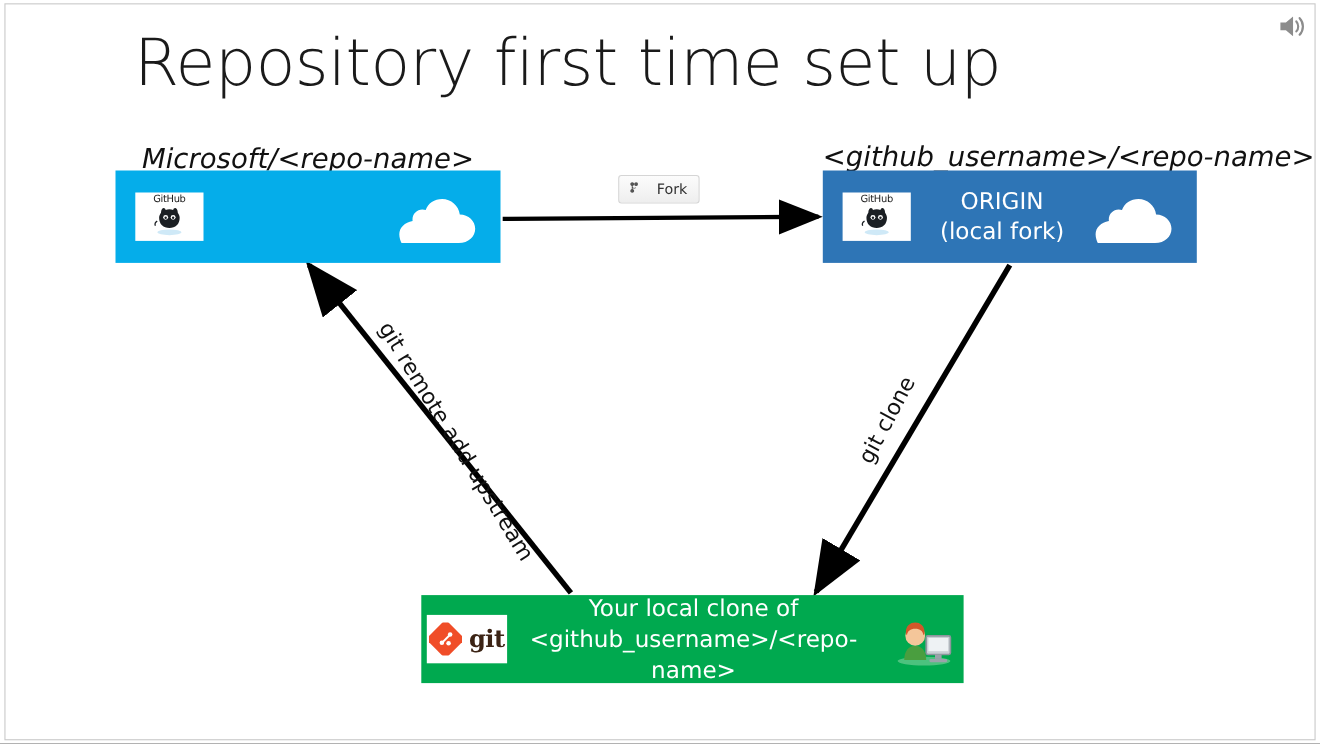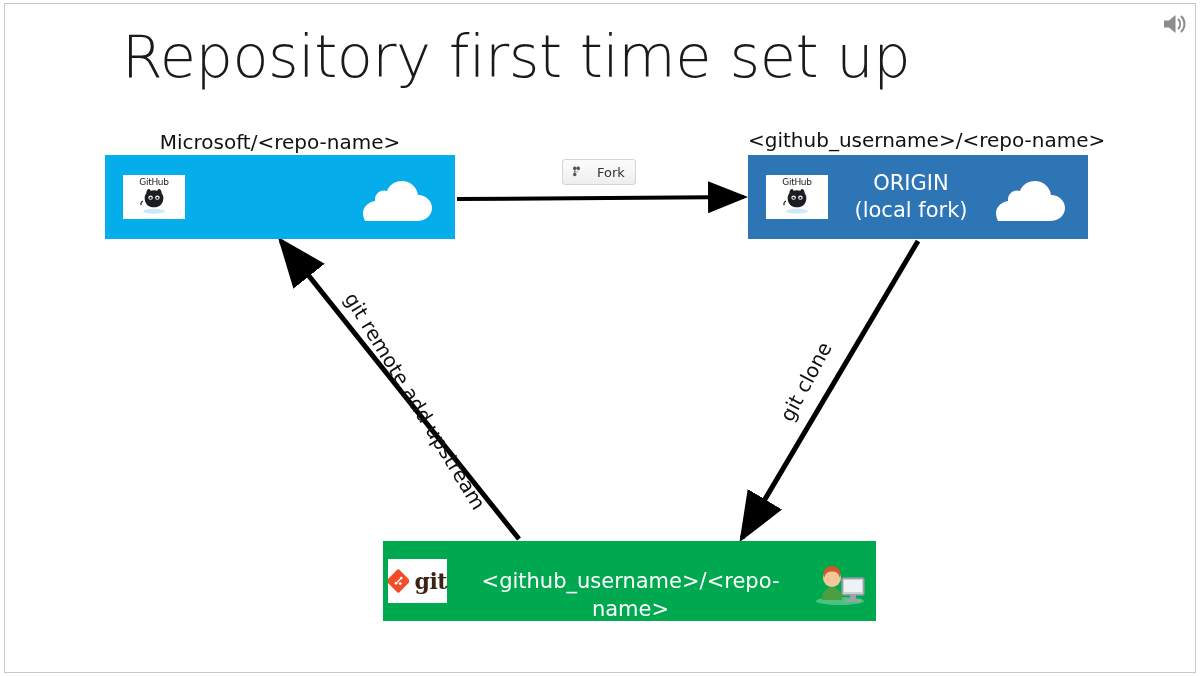--- a/index.html
+++ b/index.html
@@ -49,10 +49,11 @@
   
   .cap {
     position: absolute;
-    font-size: 20px;
+    font-size: 25px;
     color: #111;
     white-space: nowrap;
     font-family: "DejaVu Sans", sans-serif;
+    font-style: italic;
   }
   .cap-upstream { left: 105px; top: 130px; width: 350px; text-align: center; }
   .cap-origin   { left: 748px; top: 128px; width: 340px; text-align: center; }

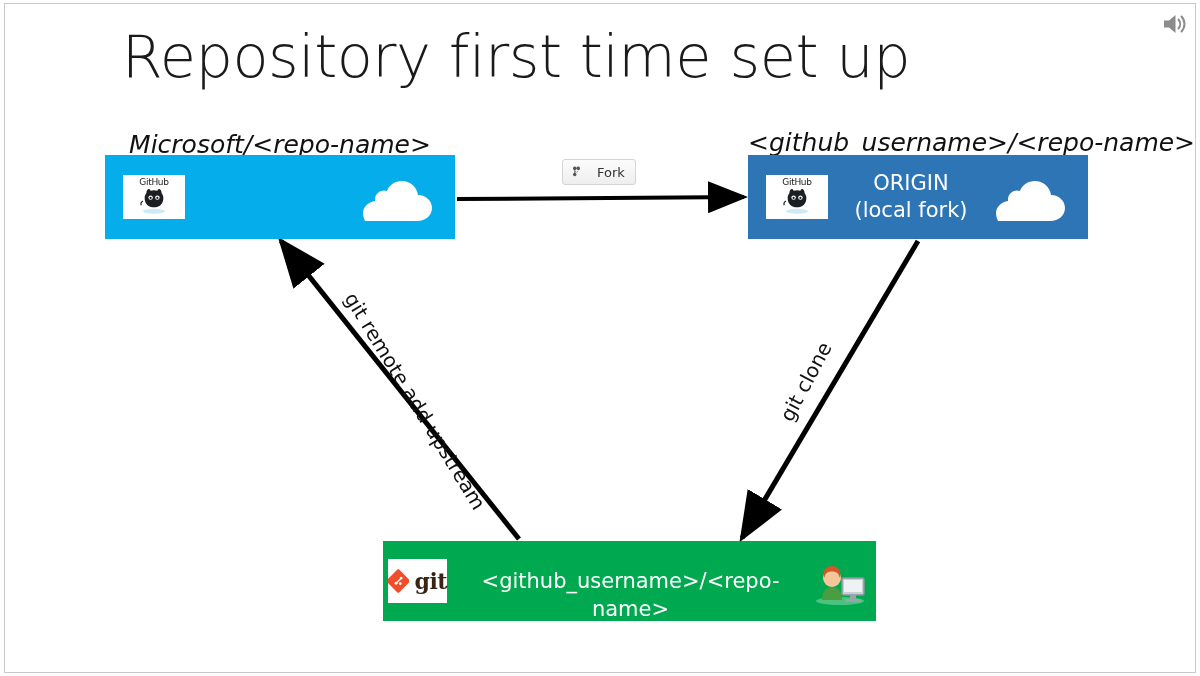--- a/index.html
+++ b/index.html
@@ -313,7 +313,7 @@
       <span class="git-word">git</span>
     </div>
     <div class="local-label">
-      <br>
+      <span>Your local clone of</span><br>
       <span>&lt;github_username&gt;/&lt;repo-name&gt;</span>
     </div>
     <div class="person-icon">

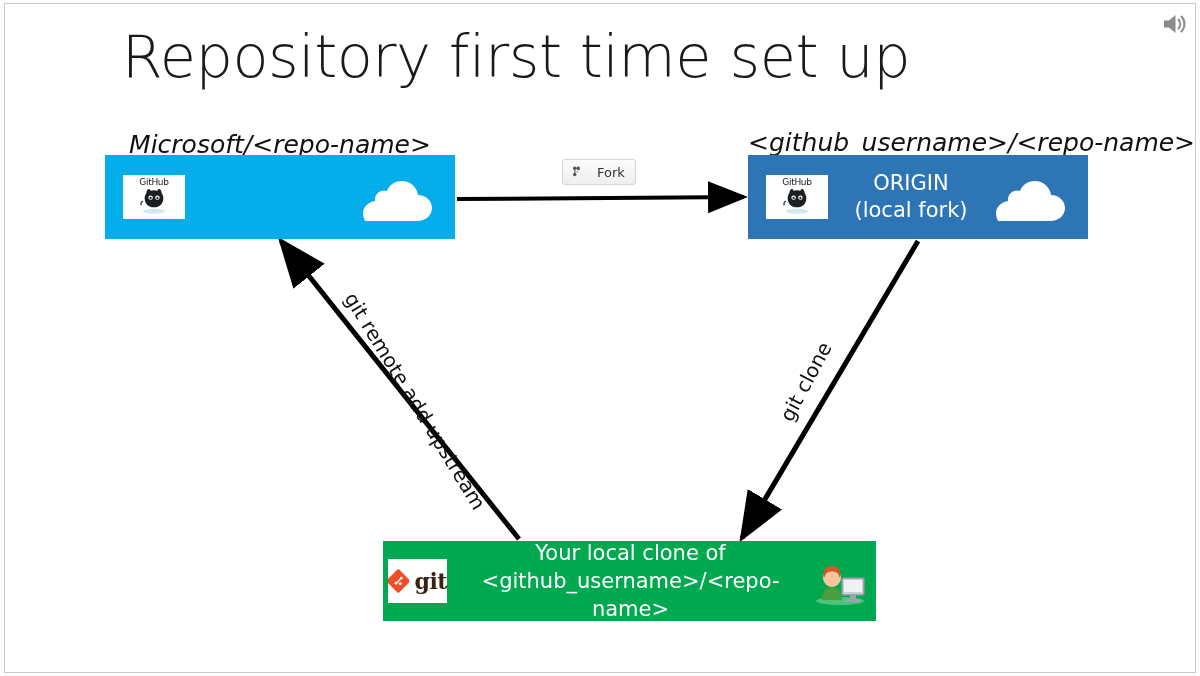--- a/index.html
+++ b/index.html
@@ -133,7 +133,7 @@
     position: absolute;
     left: 5px; top: 50%;
     transform: translateY(-50%);
-    width: 59px; height: 44px;
+    width: 73px; height: 44px;
     background: #ffffff;
     display: flex;
     align-items: center;

